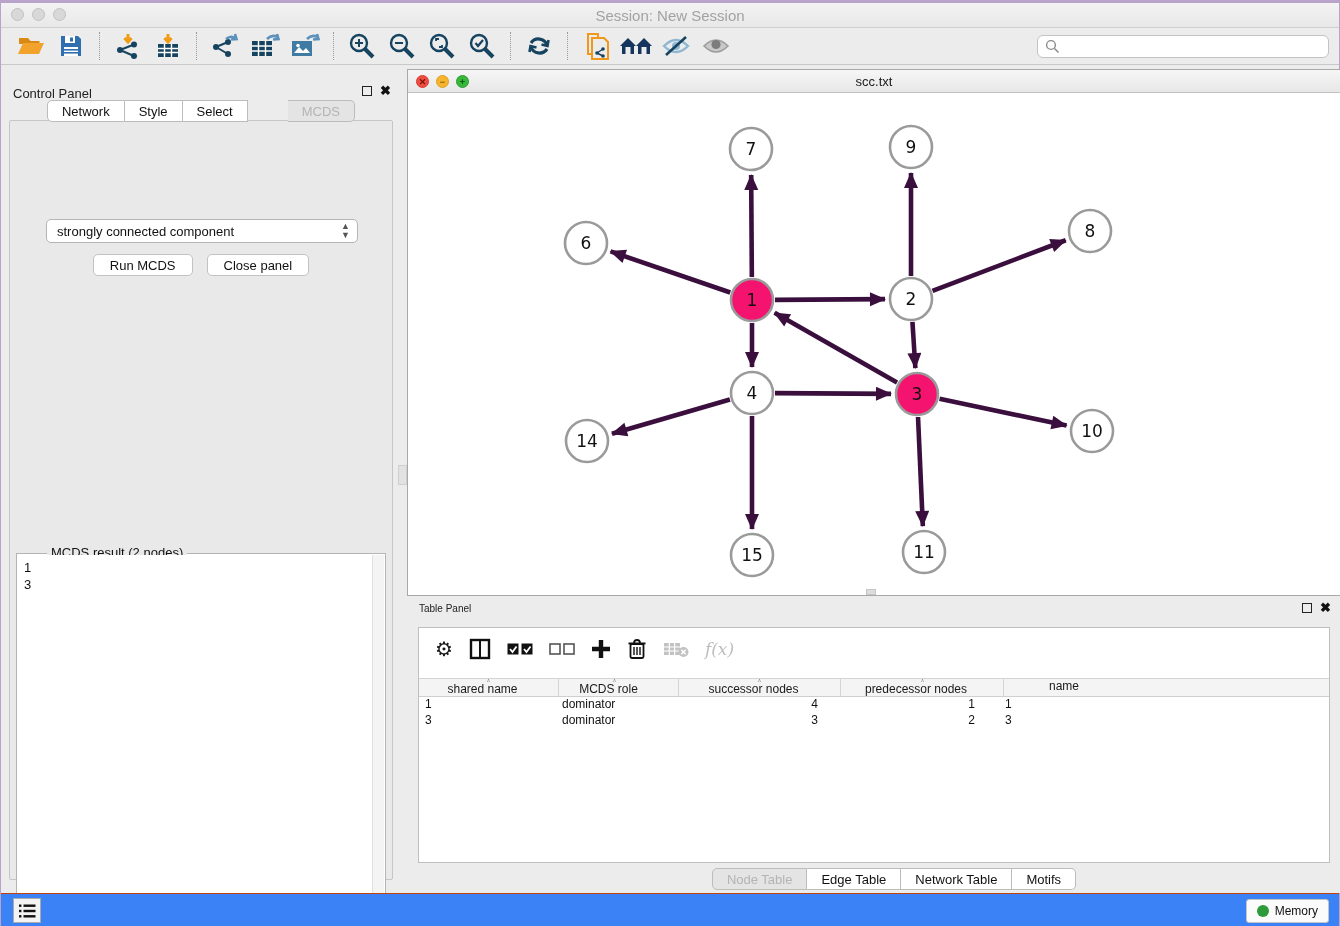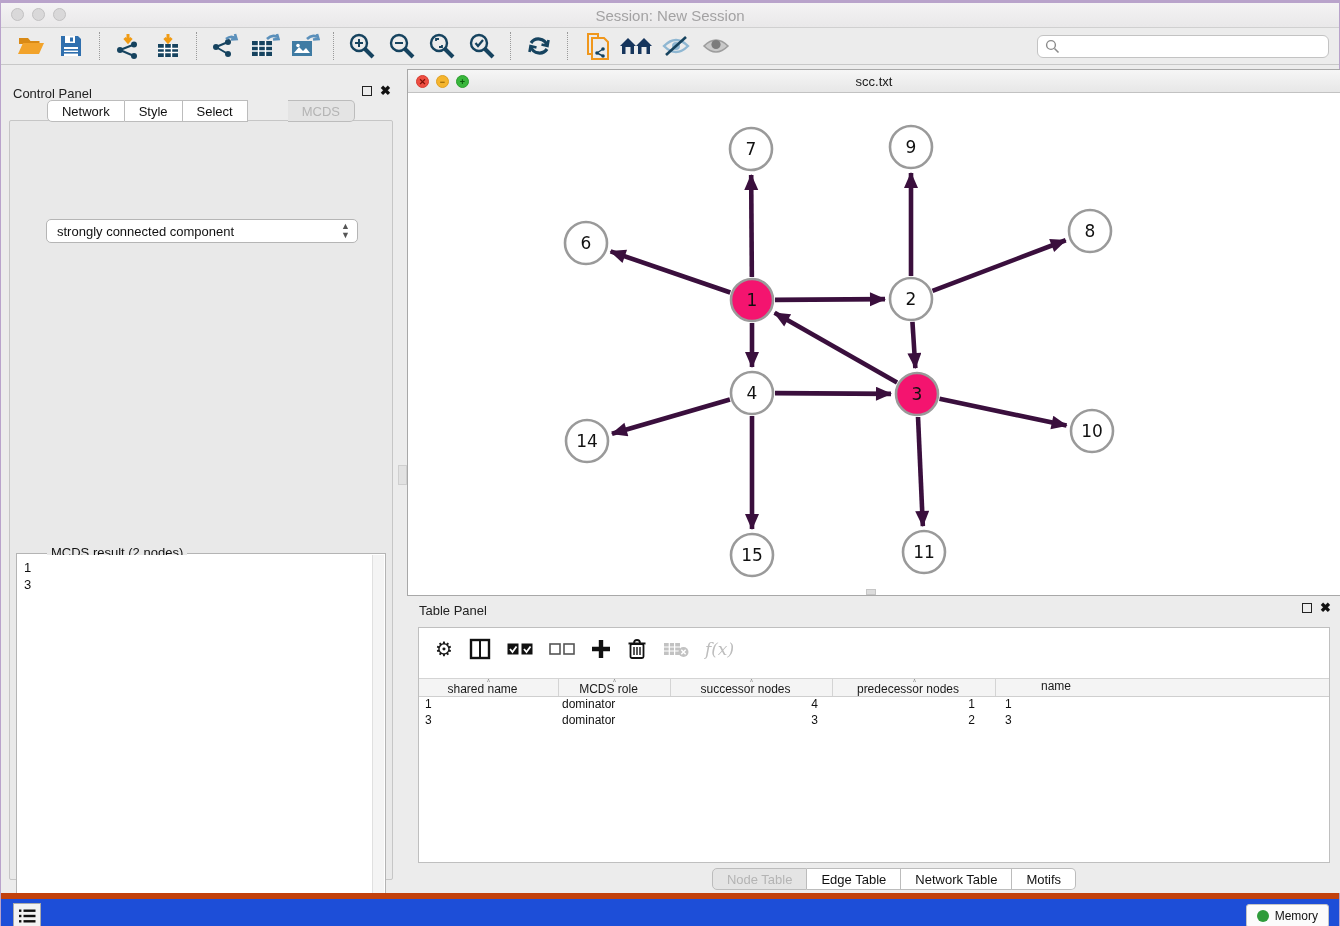--- a/index.html
+++ b/index.html
@@ -292,6 +292,10 @@
             <span>▲</span>
             <span>▼</span>
           </span>
+      </div>
+      <div class="btn-row">
+        <div class="mac-btn">Run MCDS</div>
+        <div class="mac-btn">Close panel</div>
       </div>
       <div class="result-fieldset">
         <span class="result-legend">MCDS result (2 nodes)</span>

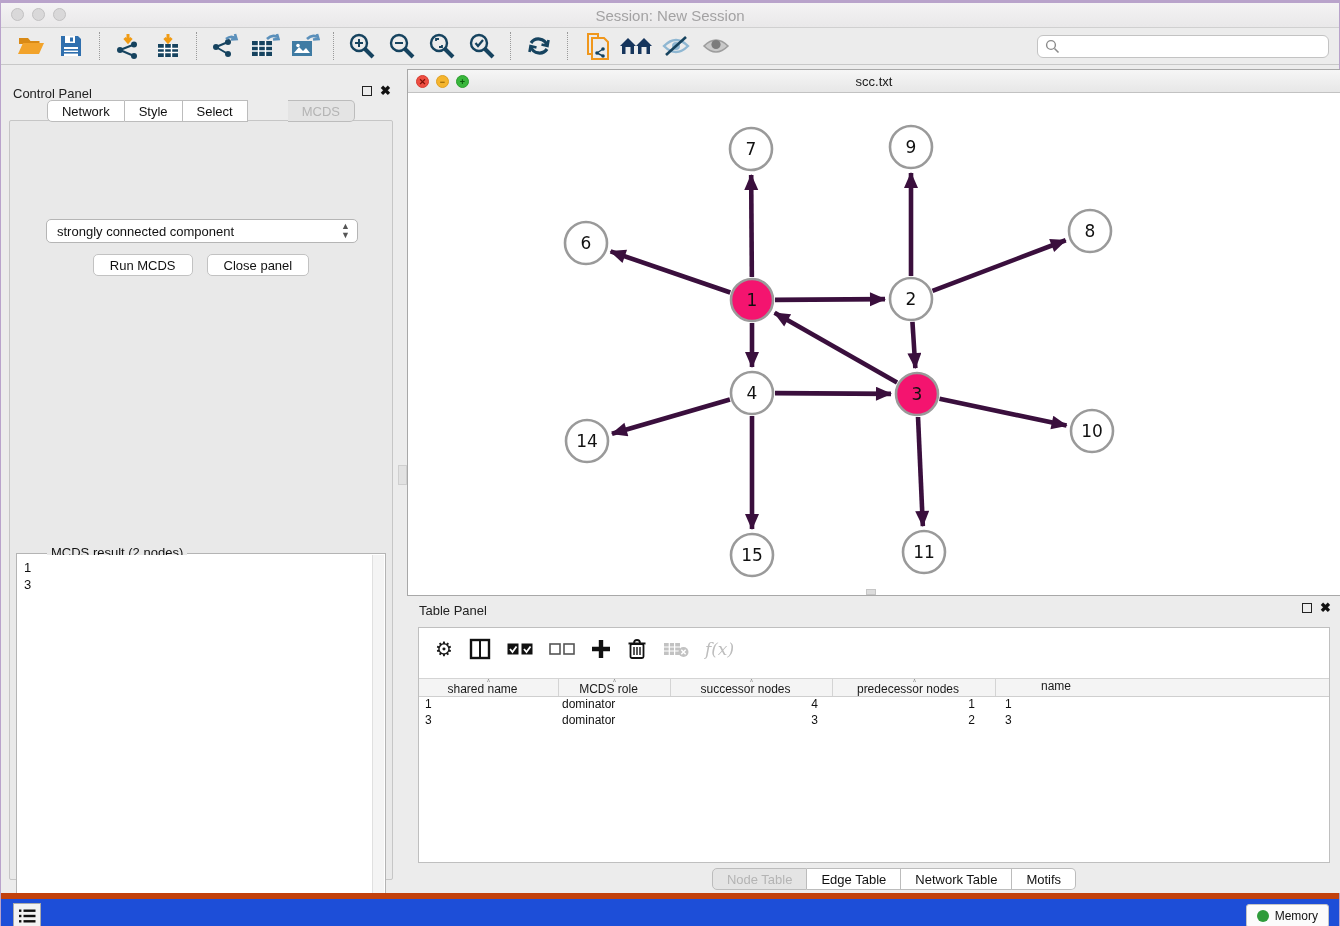--- a/index.html
+++ b/index.html
@@ -87,7 +87,7 @@
   
   .table-panel { position:absolute; left:406px; top:593px; width:934px; height:297px; background:#ececec; }
   .tp-head { position:absolute; left:0; top:4px; width:100%; height:22px; }
-  .tp-head .ph-title { position:absolute; left:12px; top:3px; font-size:13px; color:#222; }
+  .tp-head .ph-title { position:absolute; left:12px; top:3px; font-size:10px; color:#222; }
   .tp-inner { position:absolute; left:11px; top:31px; width:912px; height:236px;
               background:#fff; border:1px solid #bfbfbf; }
   .tp-toolbar { position:absolute; left:0; top:0; width:100%; height:42px; background:#fff;

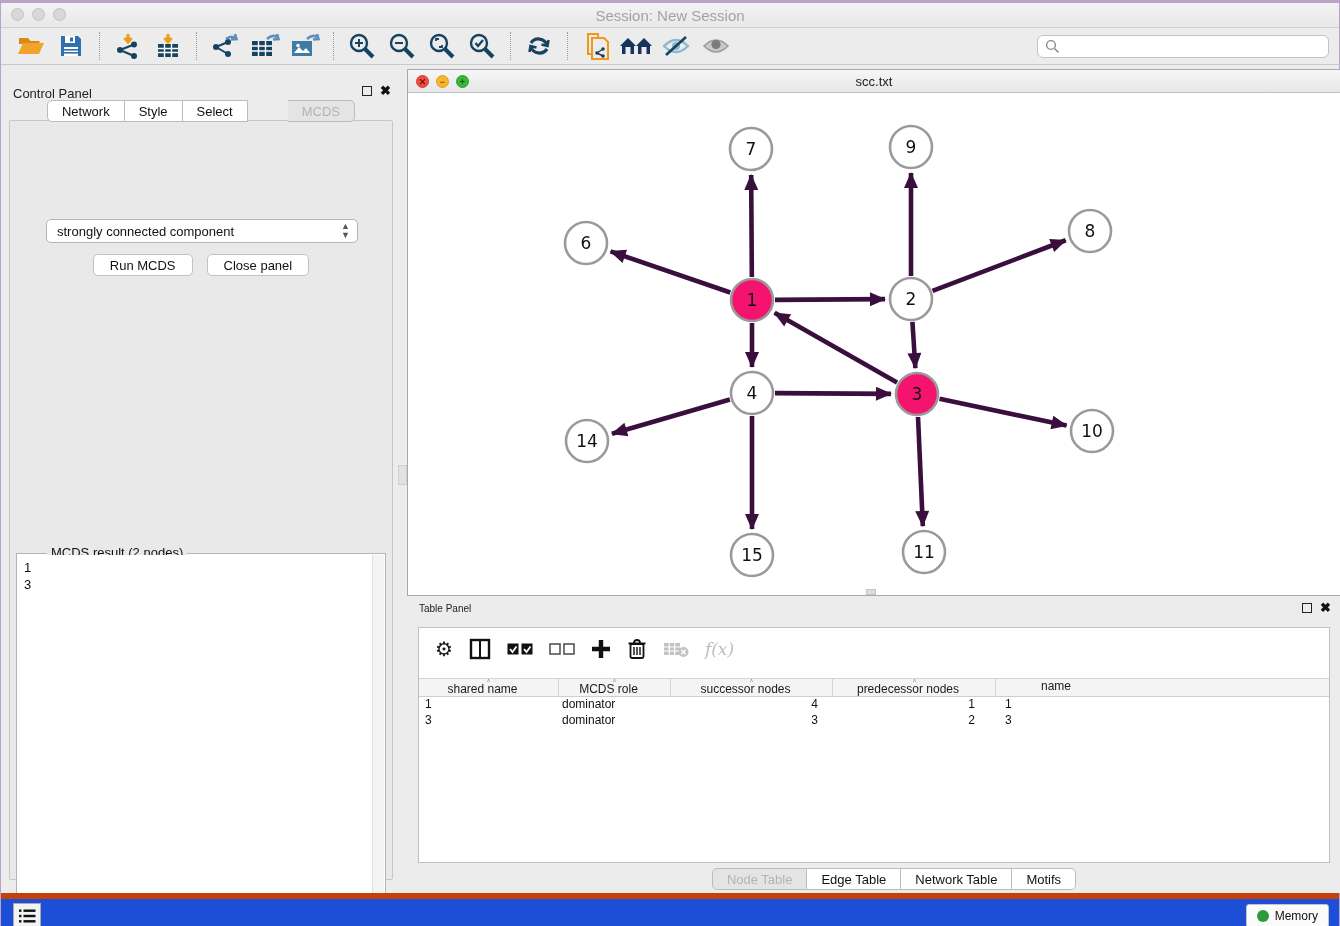--- a/index.html
+++ b/index.html
@@ -446,7 +446,7 @@
               </svg>
               <span class="gh-label">MCDS role</span>
             </div>
-            <div class="gh-cell" style="width: 162px;">
+            <div class="gh-cell" style="width: 162px; margin-left: 8px;">
               <svg class="tree-ic" width="11" height="11" viewBox="0 0 11 11">
                 <rect x="3.5" y="0.5" width="4" height="3" fill="#8a8a8a"></rect>
                 <rect x="0.5" y="7" width="3.4" height="3" fill="#8a8a8a"></rect>

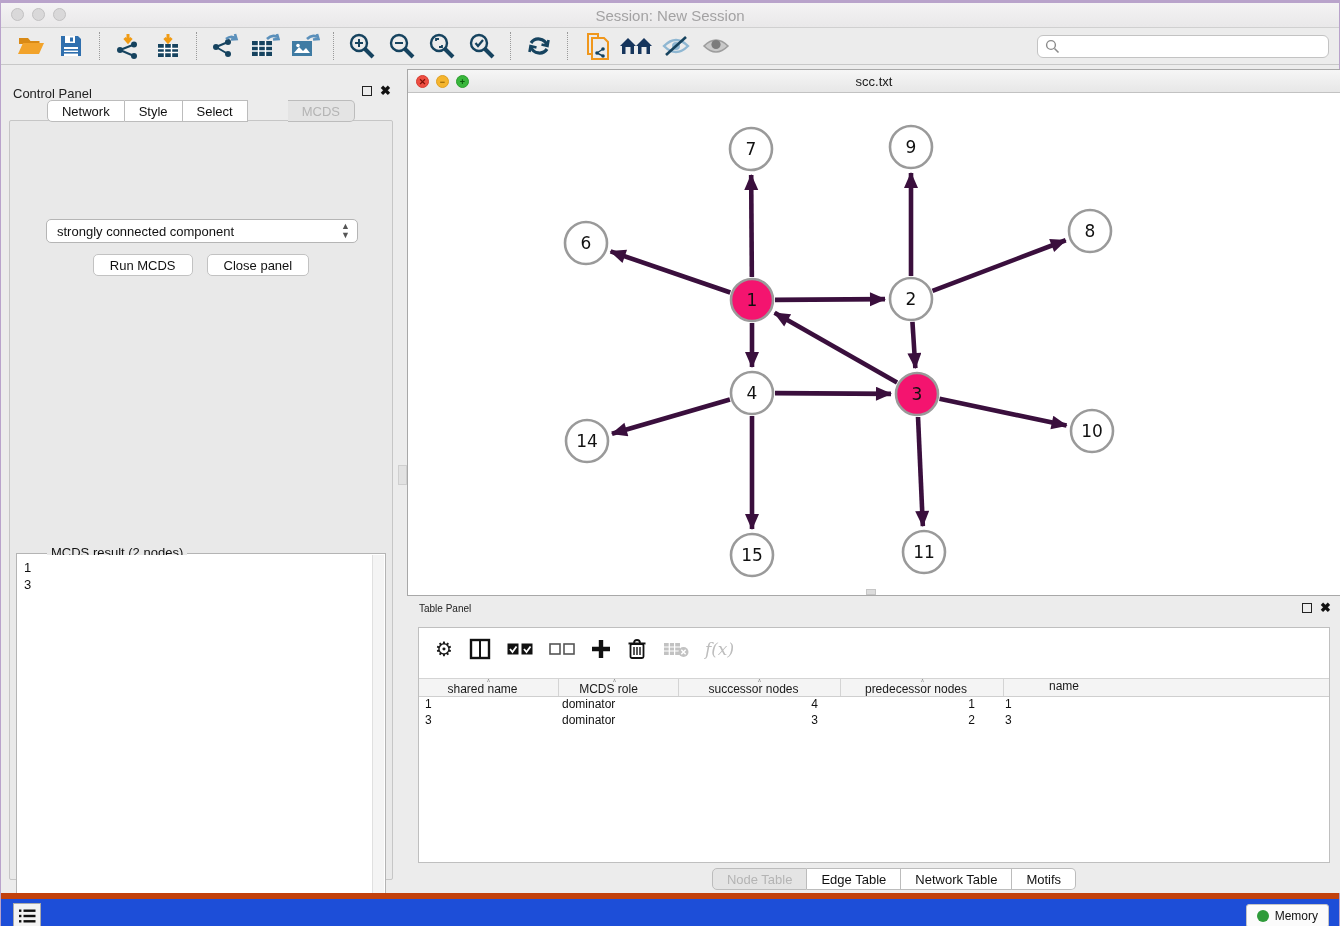--- a/index.html
+++ b/index.html
@@ -109,8 +109,8 @@
   .tp-tabs { position:absolute; left:0; top:272px; width:100%; display:flex; justify-content:center; }
 
   
-  .statusbar { position:absolute; left:0; top:890px; width:100%; height:33px; background:#1d4ed8;
-               border-top:6px solid #c2410c; }
+  .statusbar { position:absolute; left:0; top:890px; width:100%; height:33px; background:#3b82f6;
+               border-top:1px solid #c2410c; }
   .sb-left-btn { position:absolute; left:12px; top:4px; width:28px; height:25px; background:#f3f3f3;
                  border:1px solid #ababab; display:flex; align-items:center; justify-content:center; }
   .memory-btn { position:absolute; right:10px; top:5px; height:24px; background:#fbfbfb;

